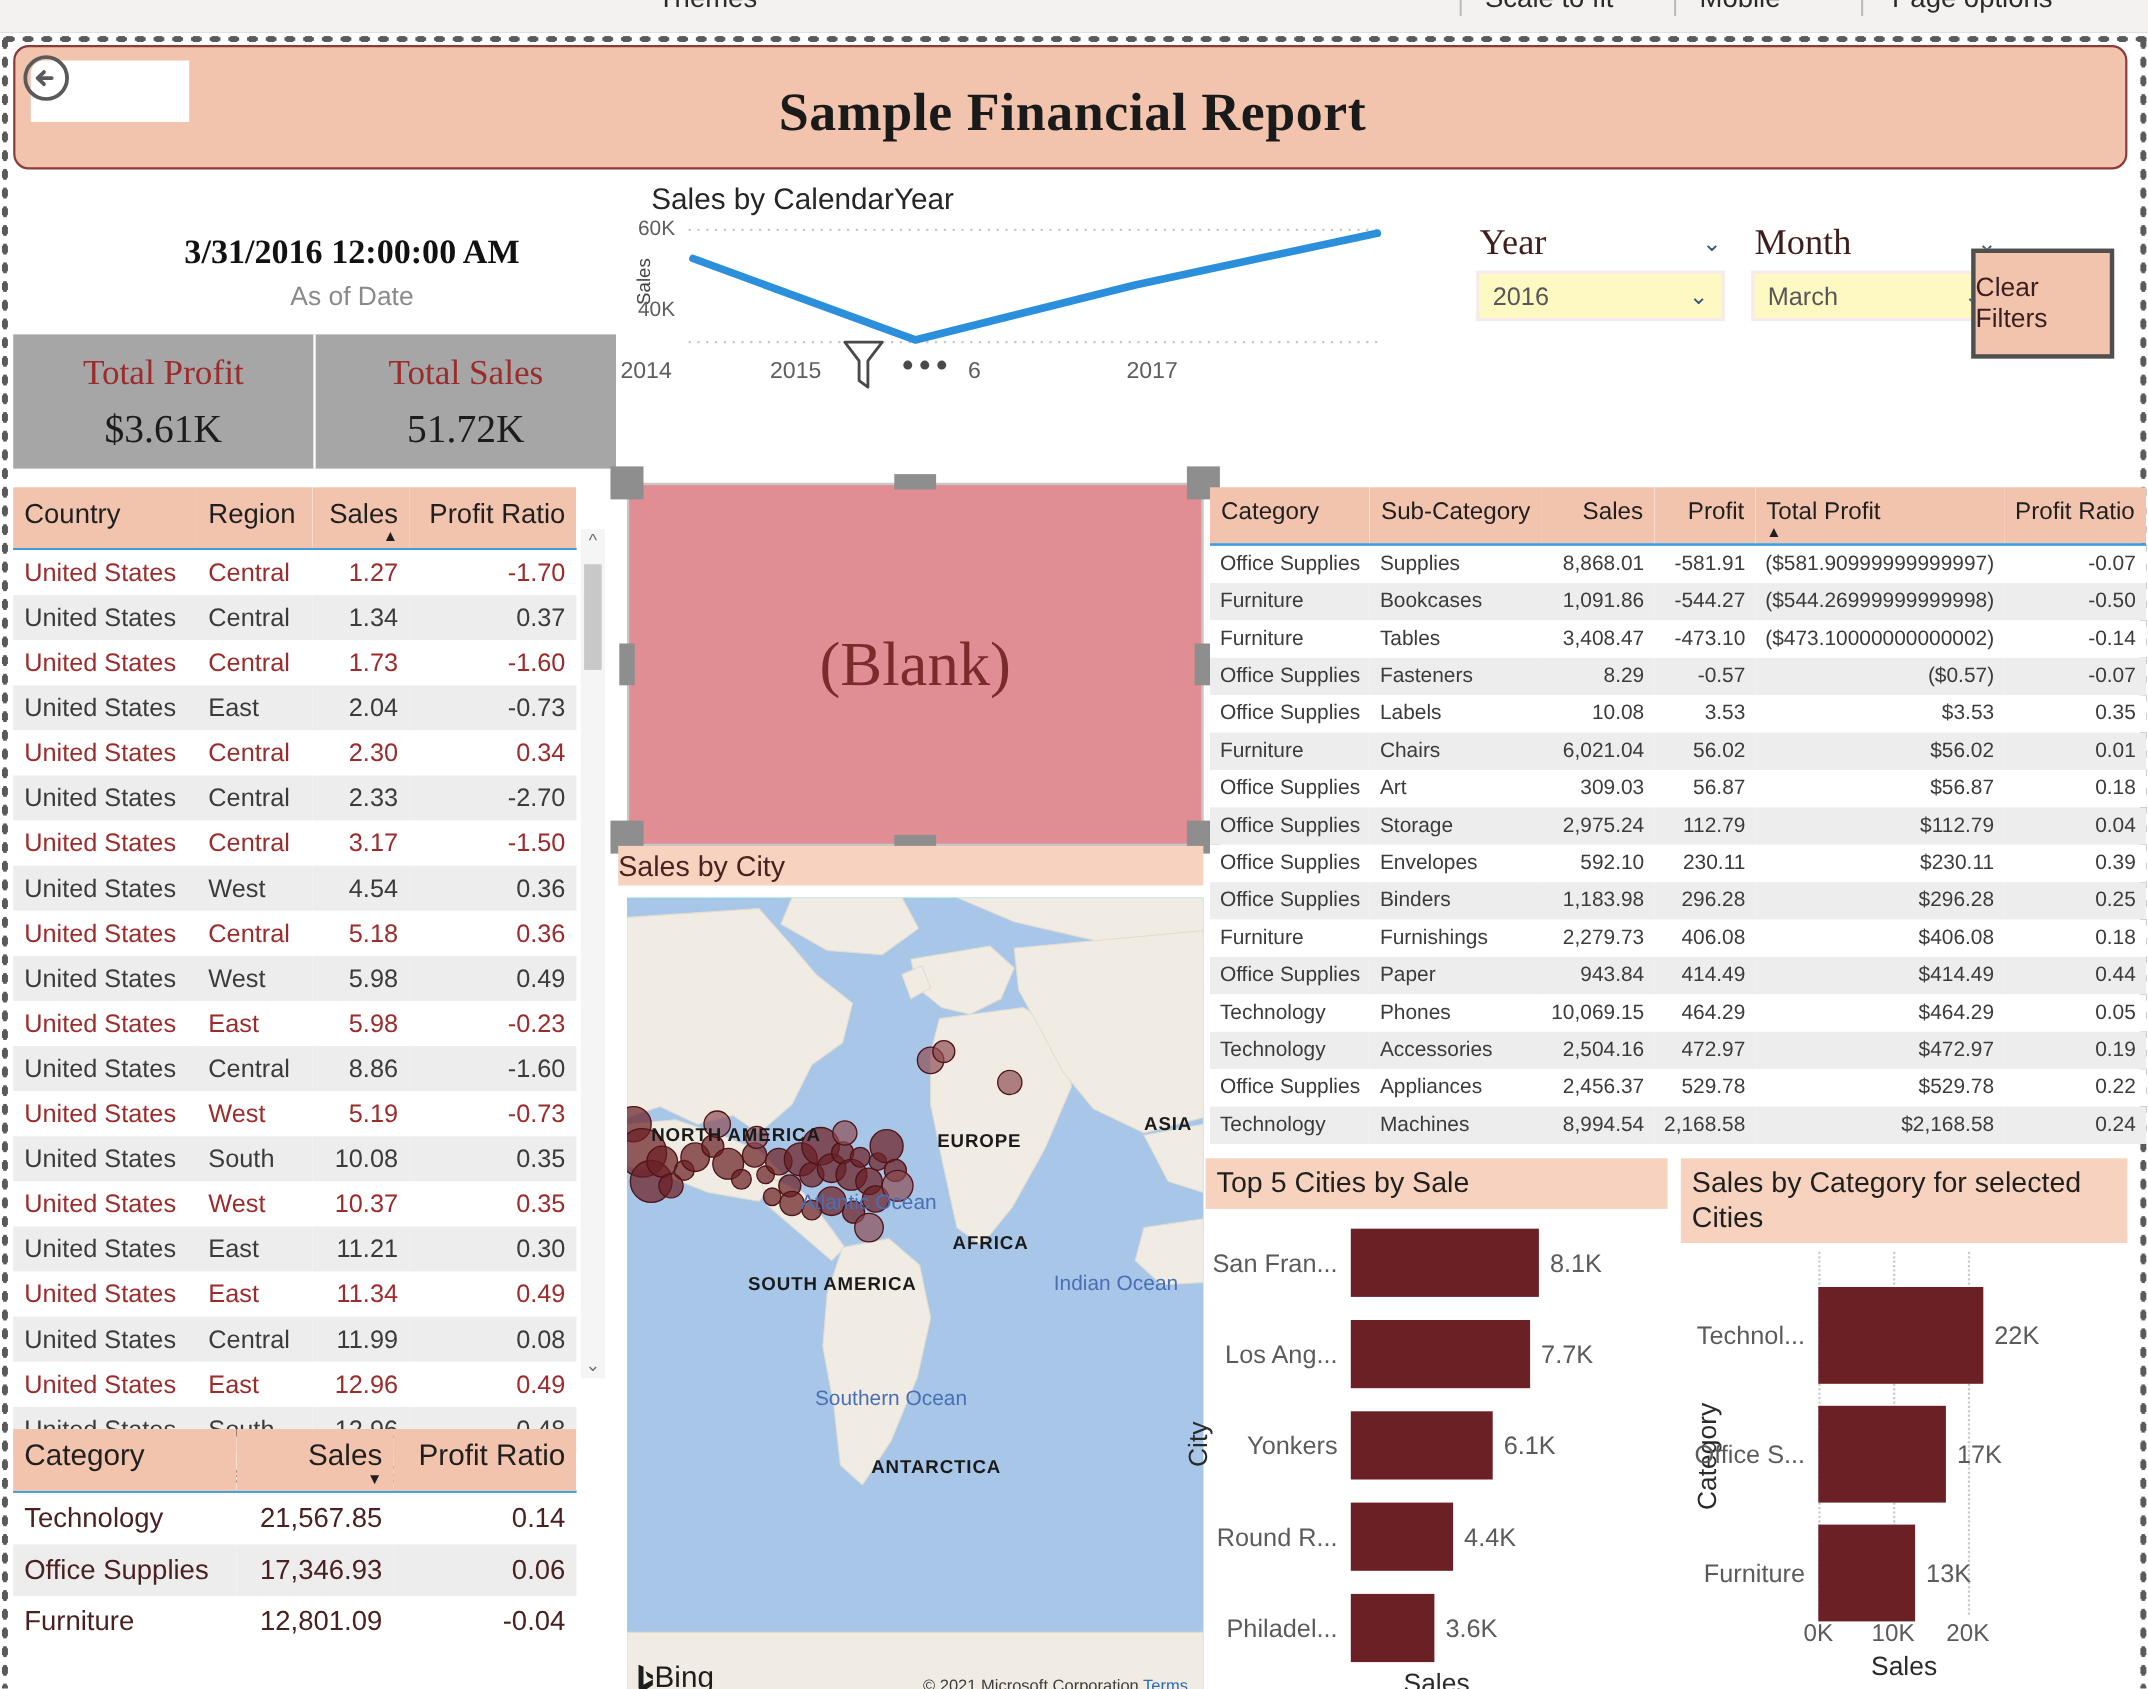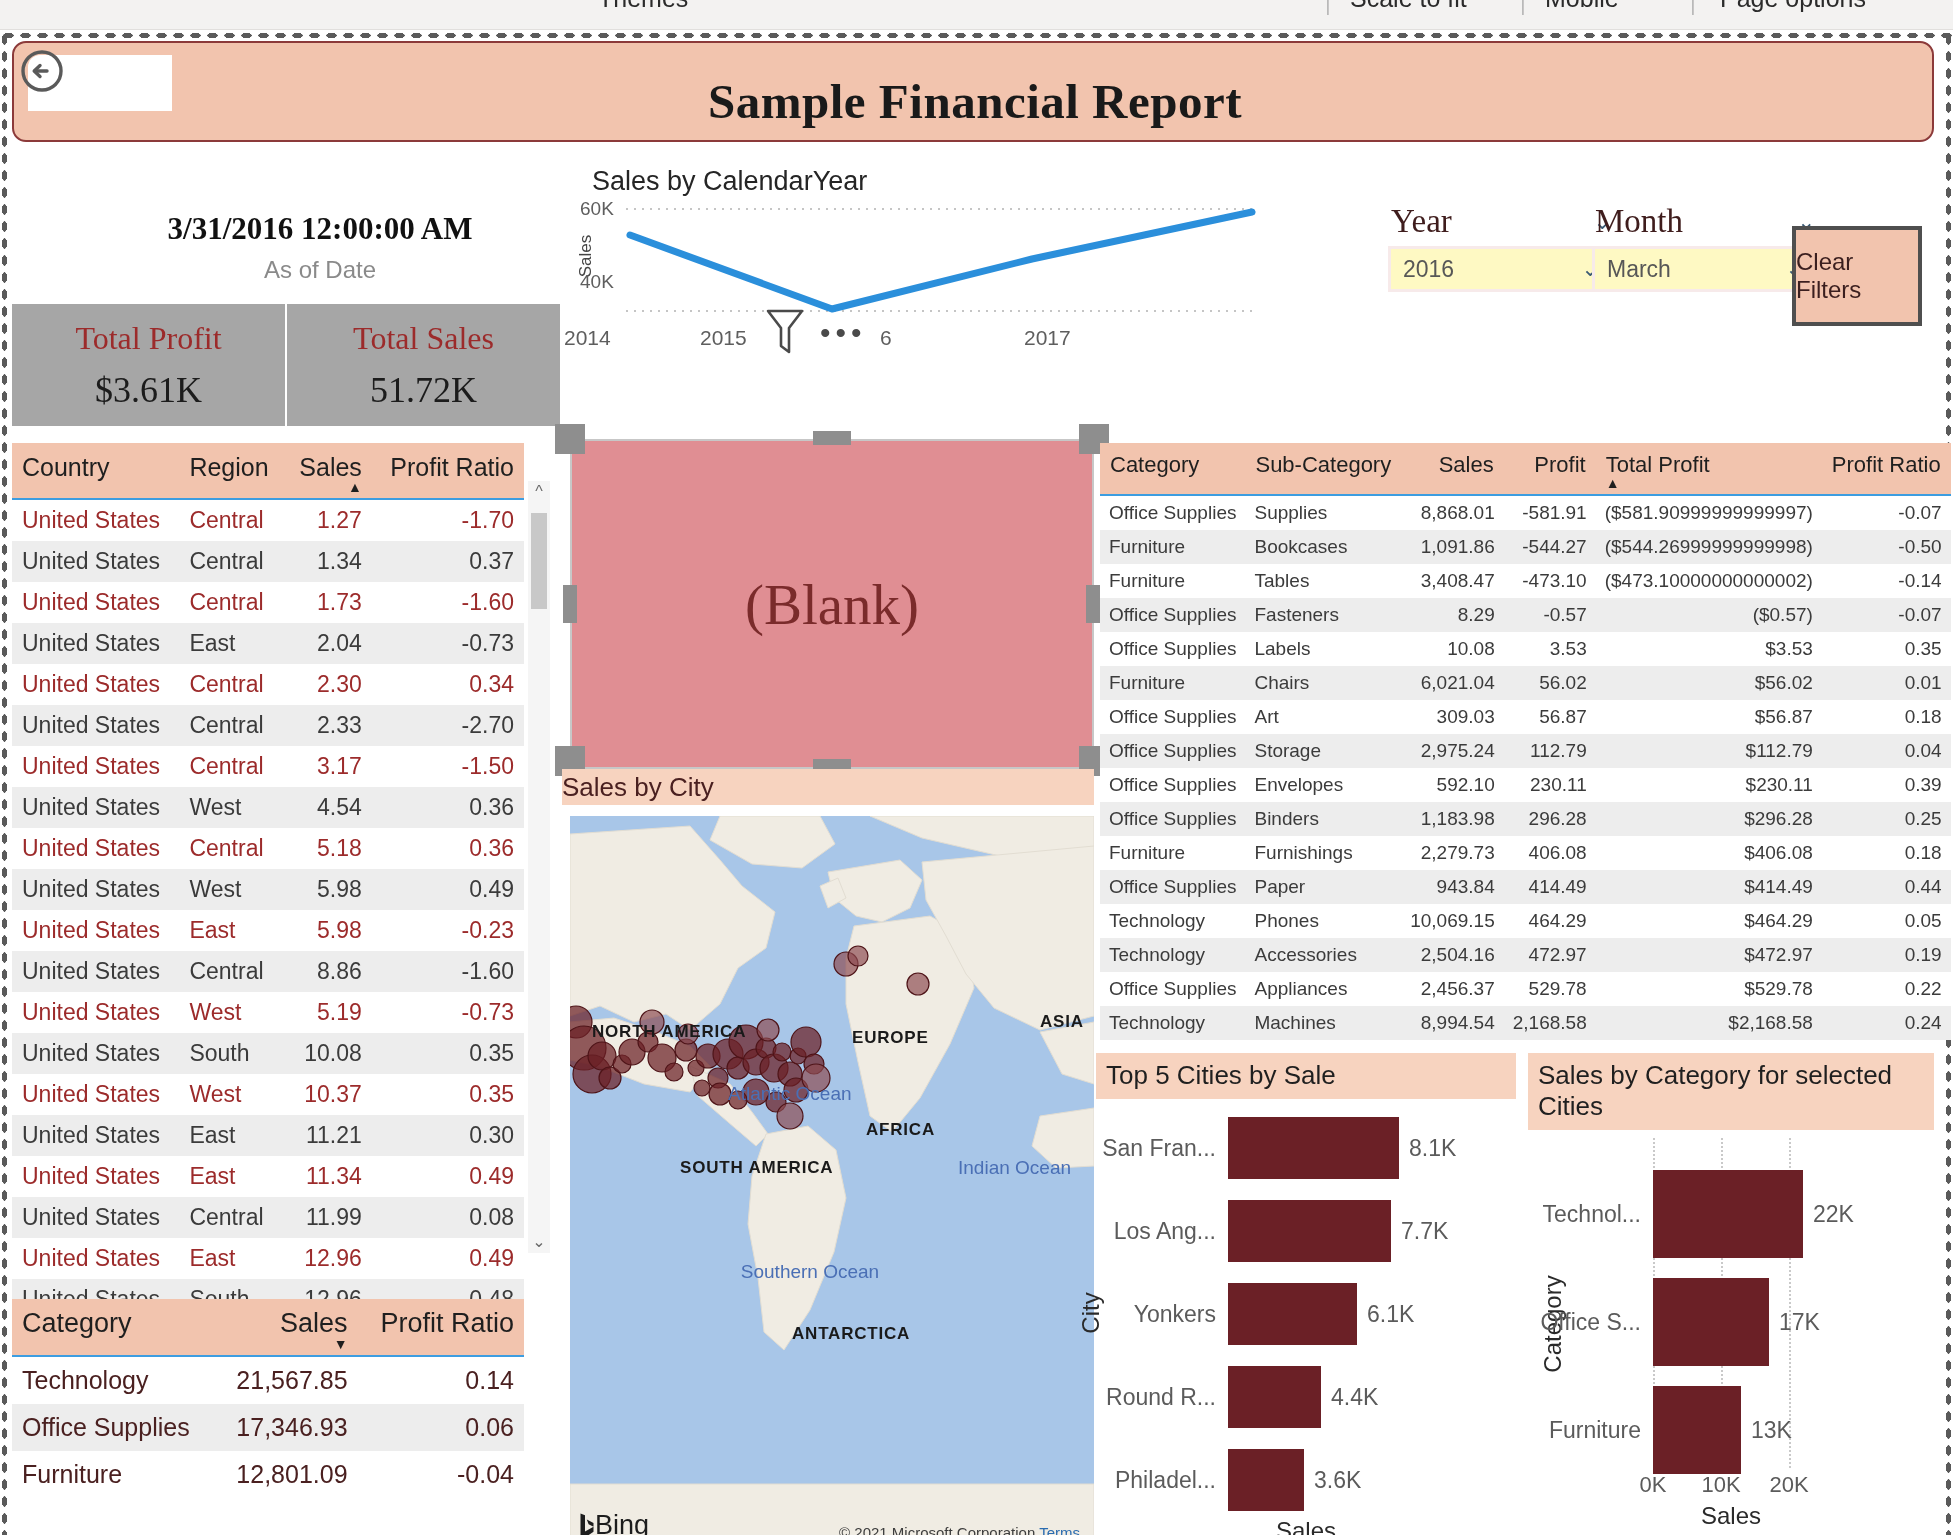--- a/index.html
+++ b/index.html
@@ -42,7 +42,7 @@
 
   
   #banner {
-    position: absolute; left: 12px; top: 10px; width: 1922px; height: 101px;
+    position: absolute; left: 12px; top: 10px; width: 1922px; height: 113px;
     background: #f2c4ae; border: 2px solid #8c3a3a; border-radius: 14px;
   }
   #banner-notch {

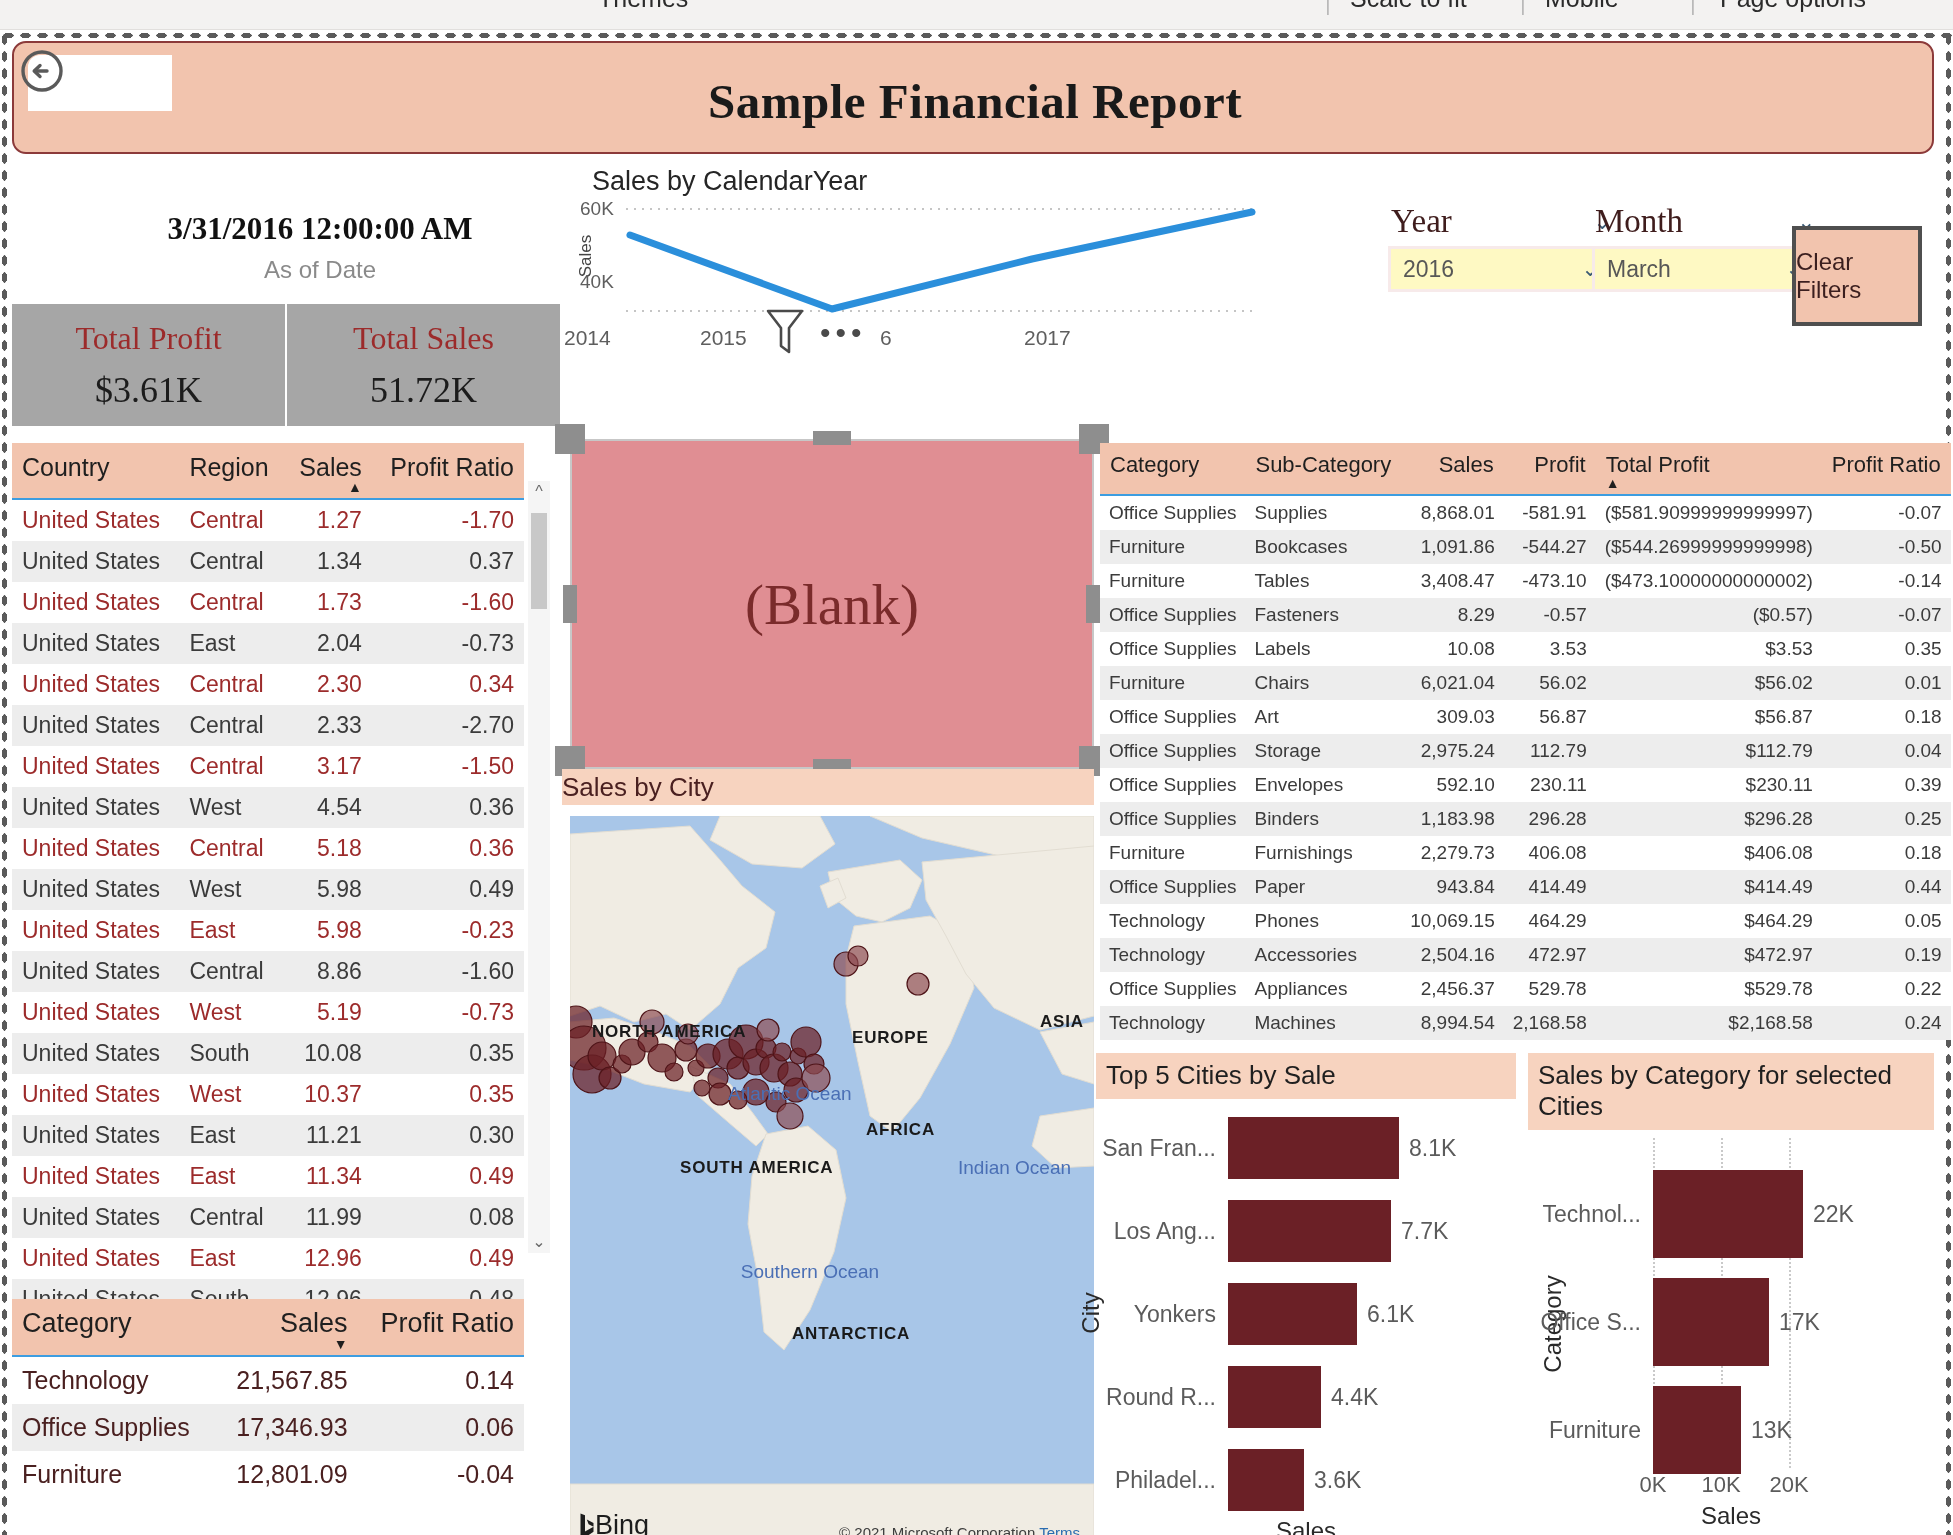--- a/index.html
+++ b/index.html
@@ -165,7 +165,7 @@
     box-shadow: 0 0 0 3px #f7eaea;
   }
   .filter-val { font-size: 23px; color: #575757; }
-  #filter-year { left: 1345px; top: 172px; margin-left: 46px; }
+  #filter-year { left: 1345px; top: 172px; }
   #filter-month { left: 1595px; top: 172px; }
   #clear-filters {
     position: absolute; left: 1792px; top: 195px; width: 130px; height: 100px;

